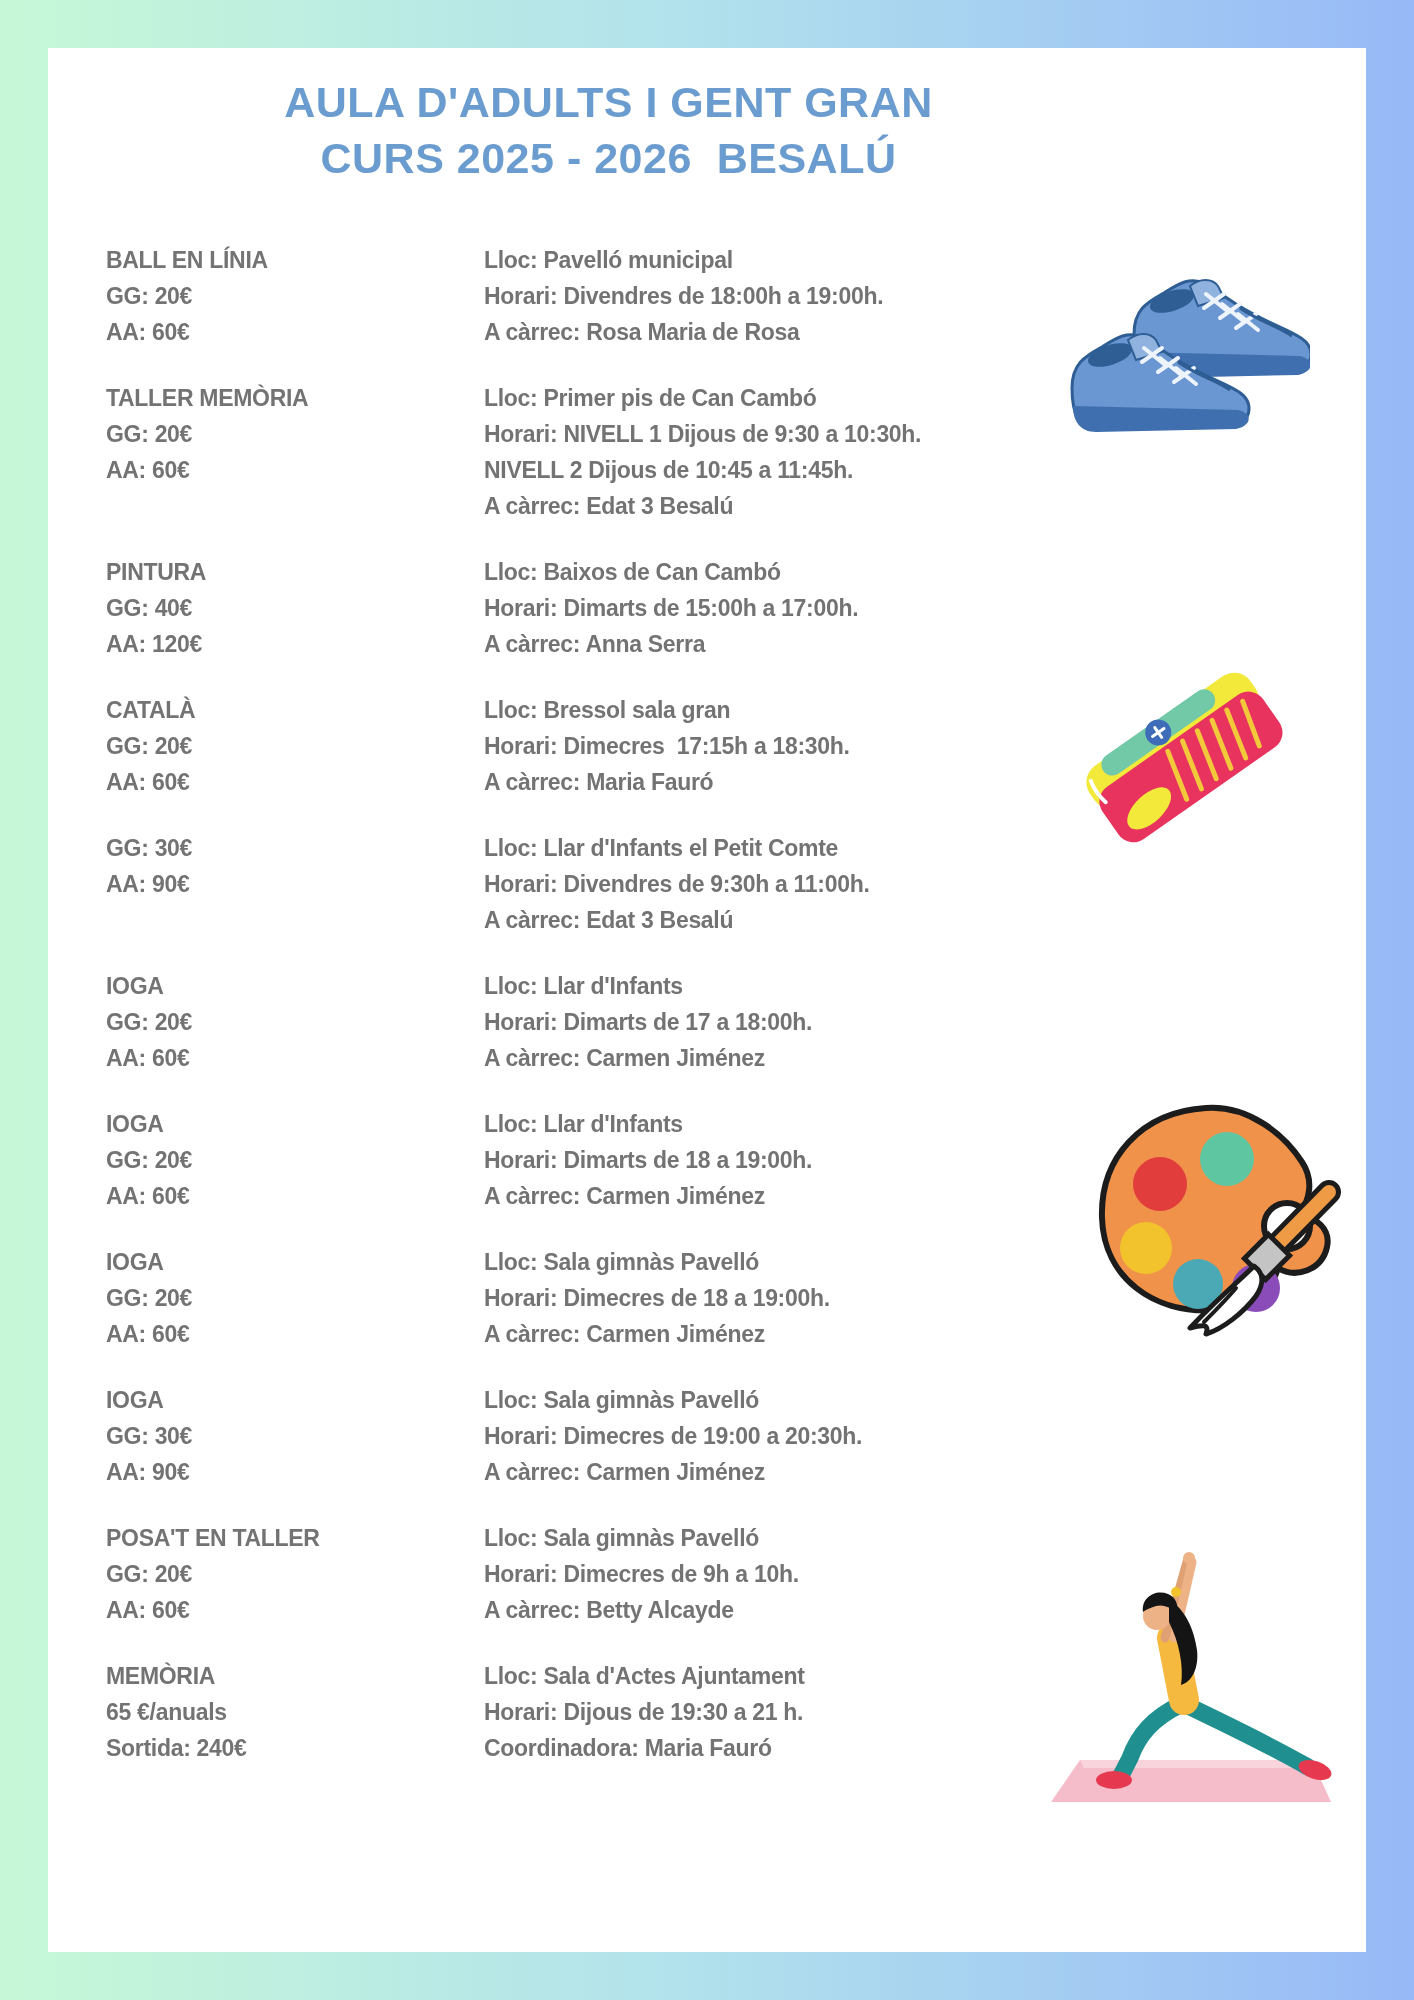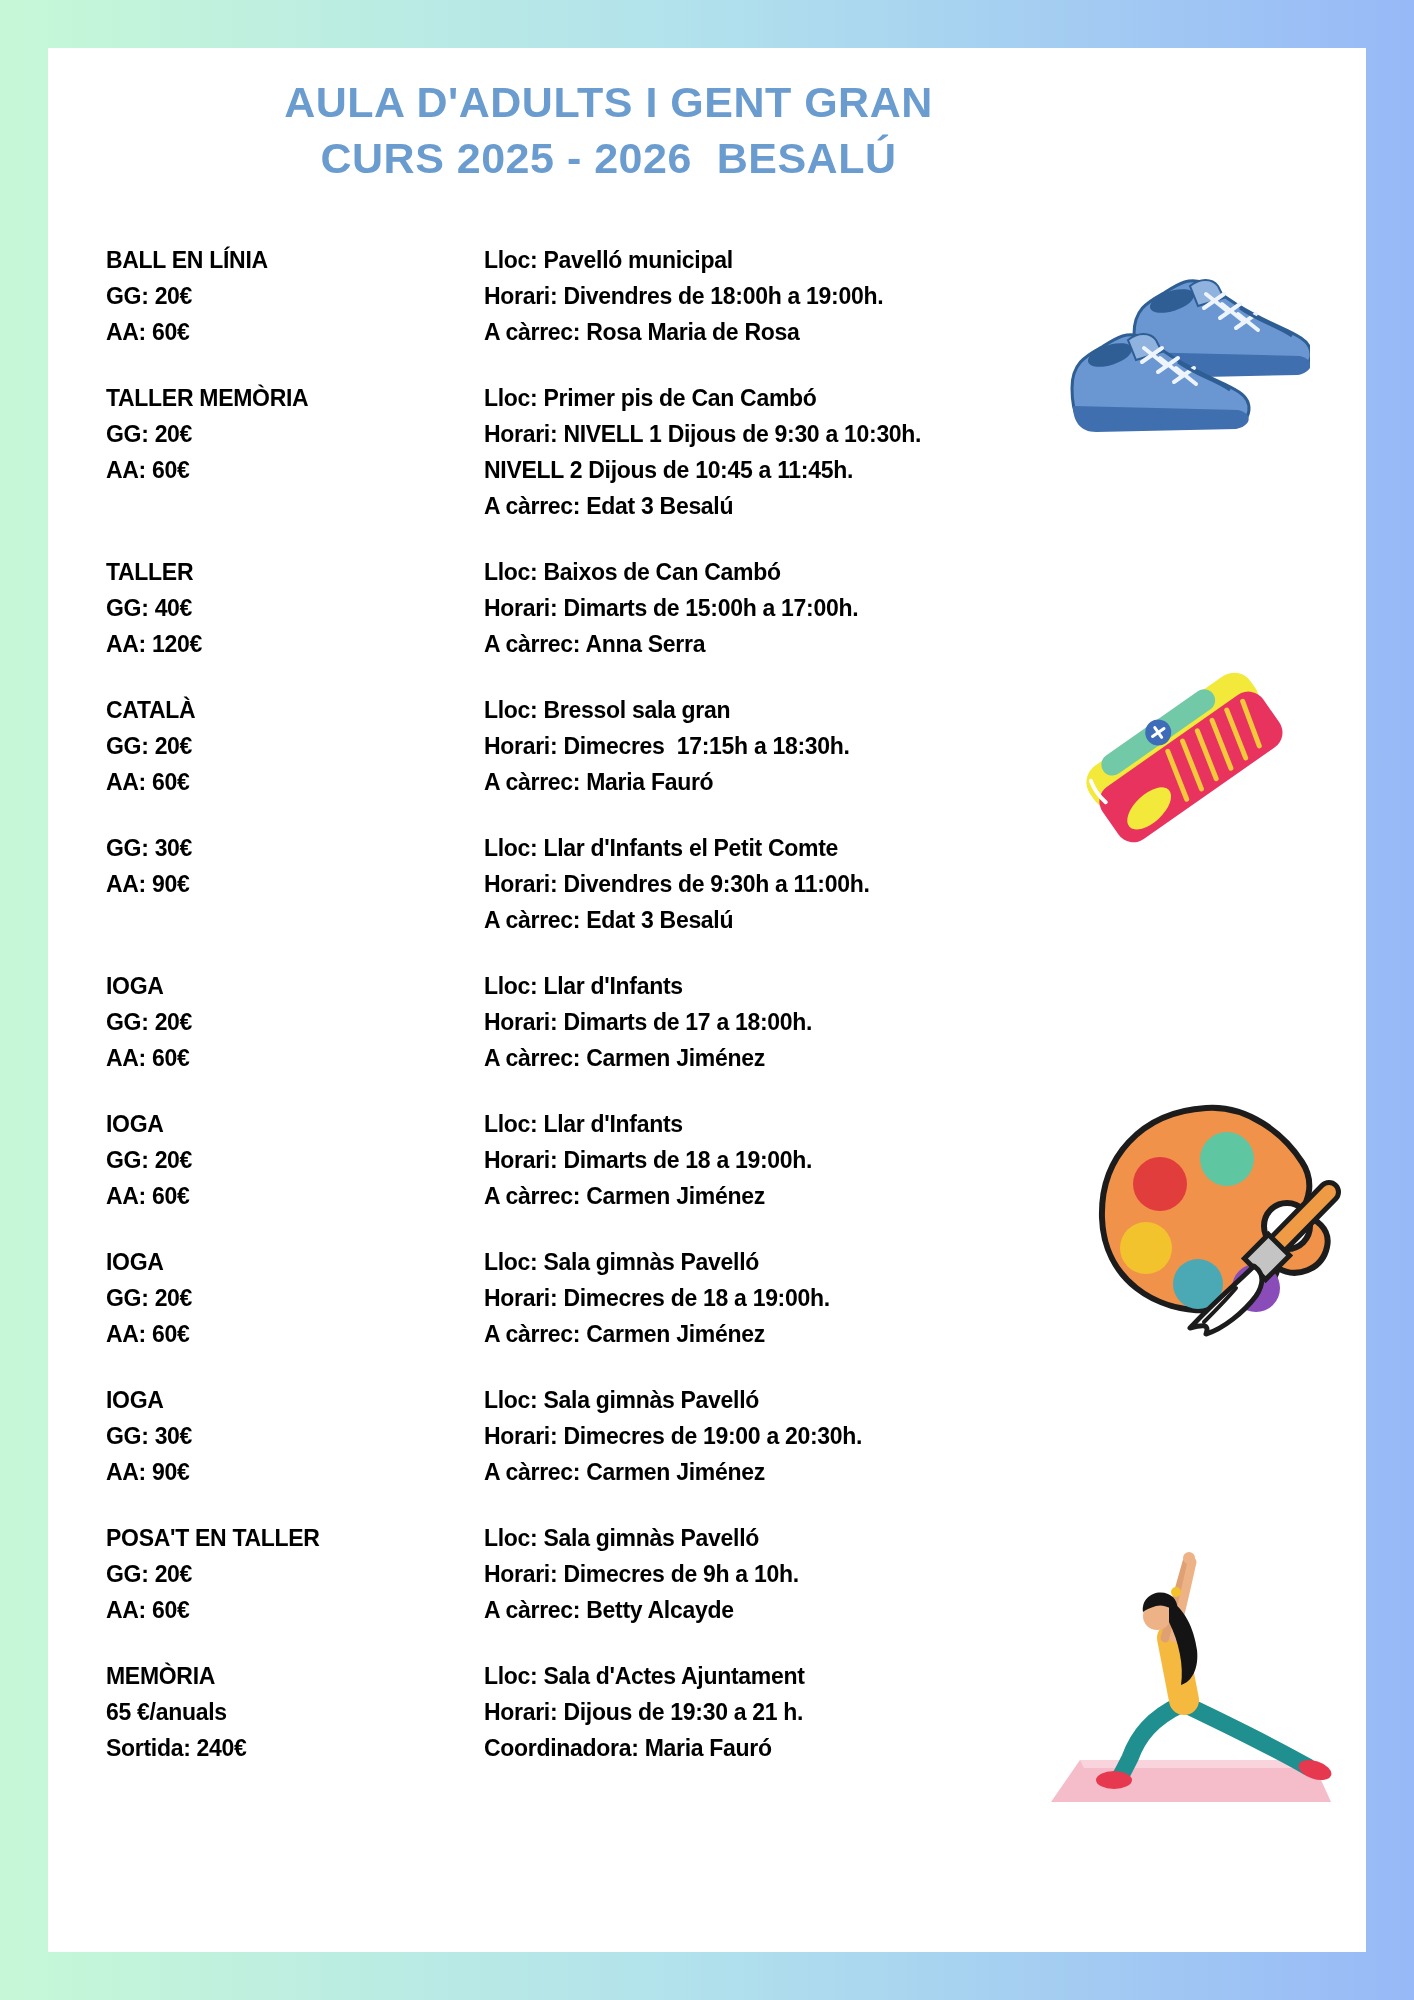--- a/index.html
+++ b/index.html
@@ -21,7 +21,7 @@
   .course {
     display:grid; grid-template-columns:378px 600px;
     margin-bottom:30px;
-    color:#000000; font-weight:bold; font-size:23px; letter-spacing:-0.3px;
+    color:#737373; font-weight:bold; font-size:23px; letter-spacing:-0.3px;
   }
   .line { line-height:36px; white-space:pre; }
   .illus { position:absolute; }

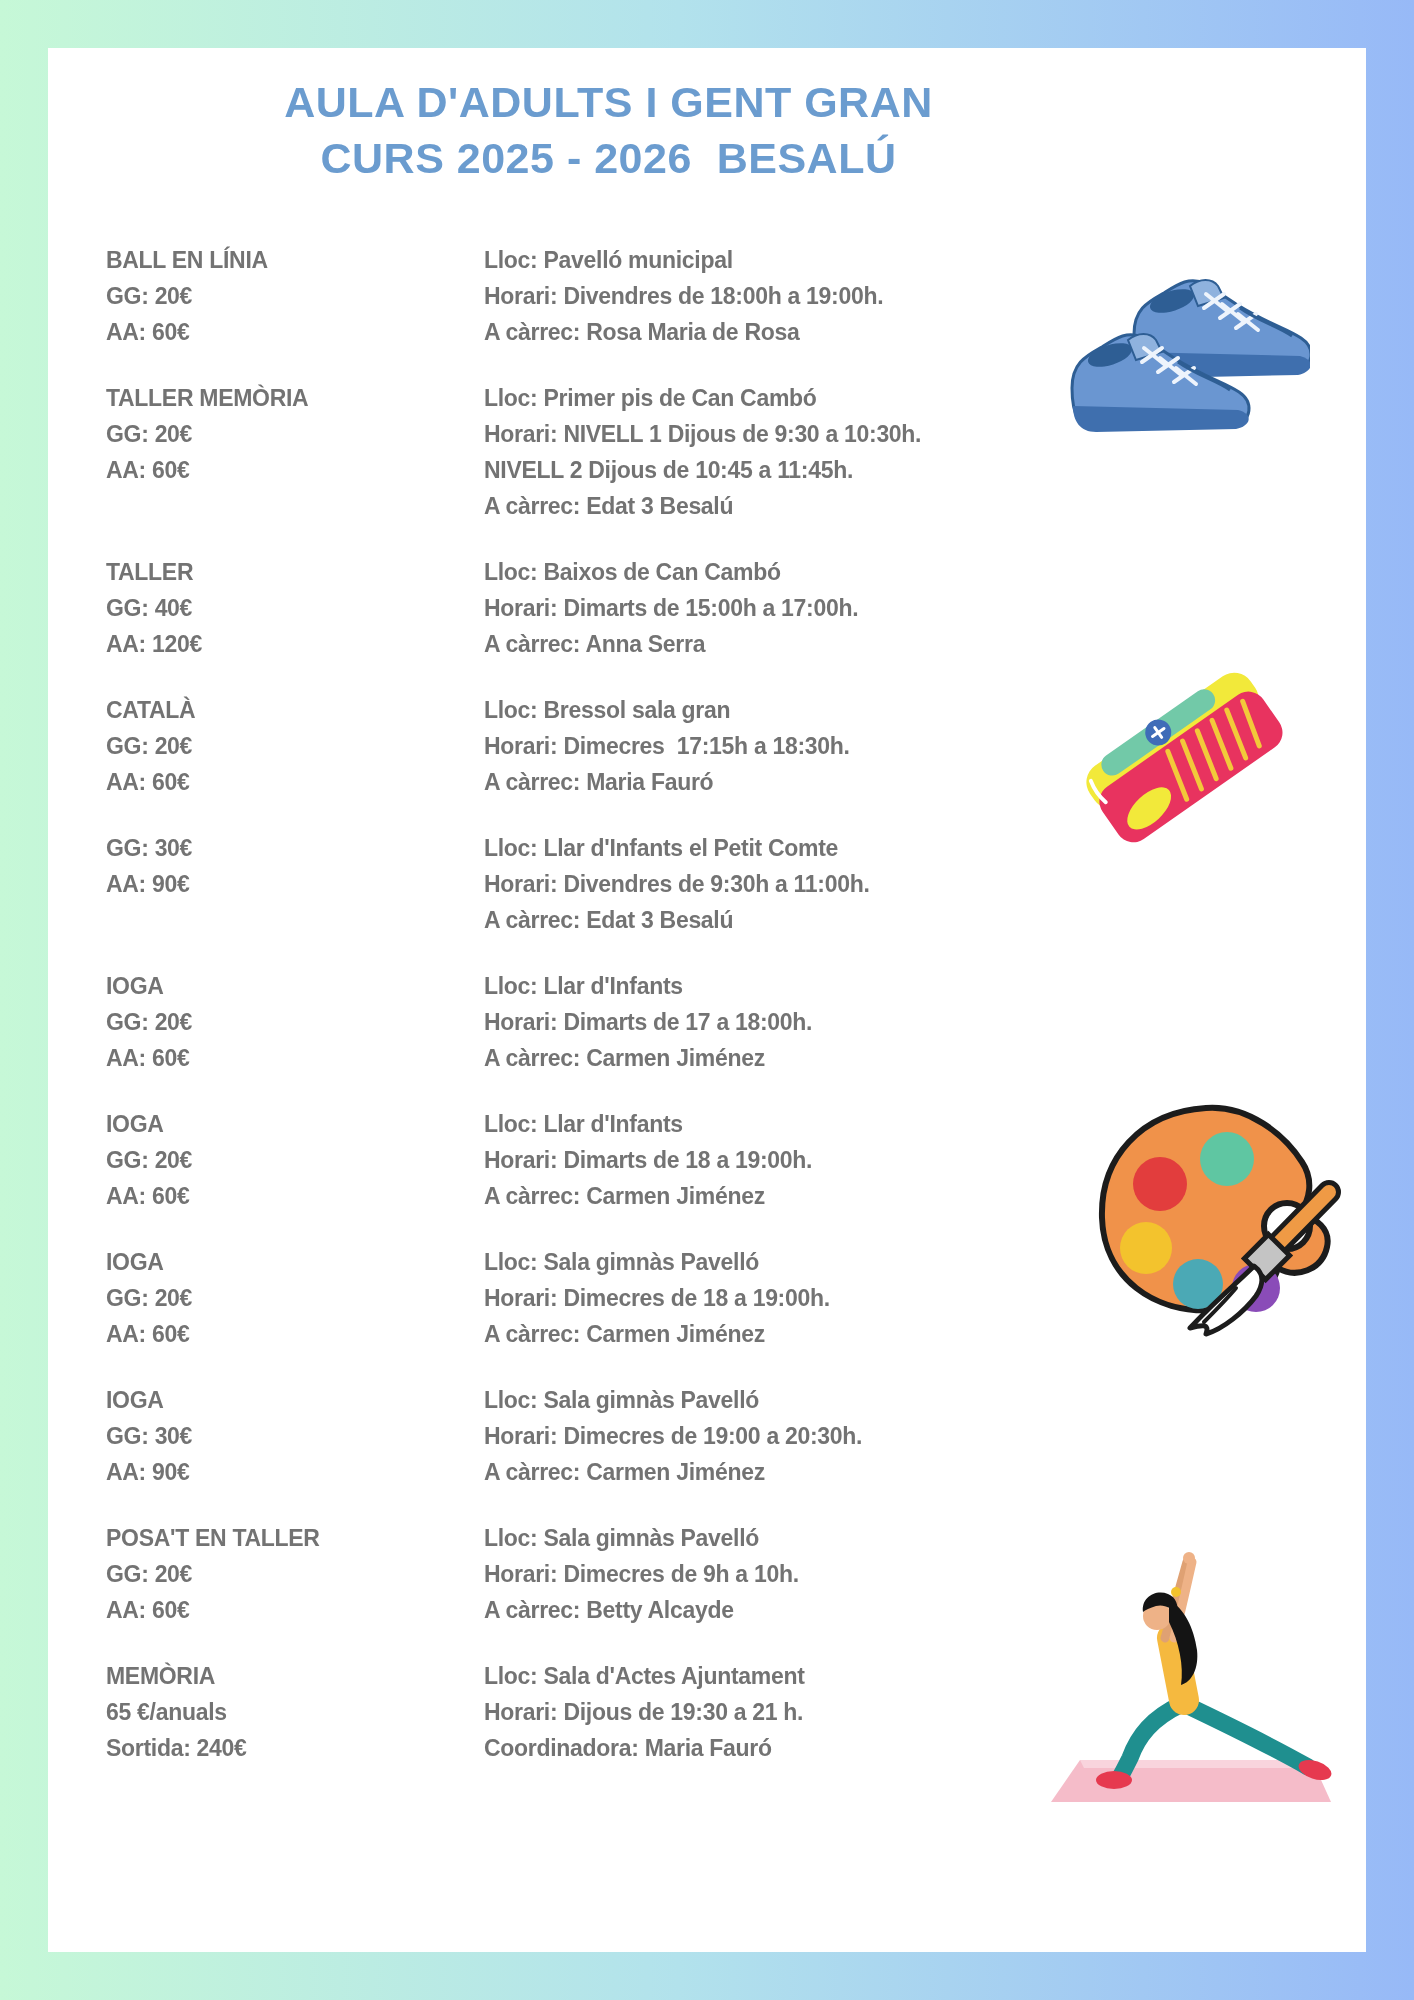--- a/index.html
+++ b/index.html
@@ -68,7 +68,7 @@
 
       <section class="course">
         <div class="col-left">
-          <div class="line course-name">TALLER</div>
+          <div class="line course-name">PINTURA</div>
         <div class="line">GG: 40€</div>
             <div class="line">AA: 120€</div>
           </div>

